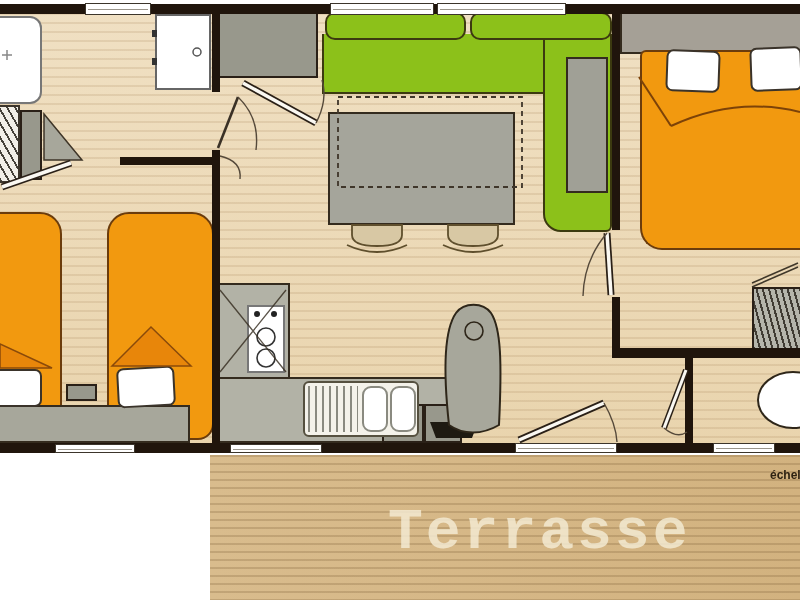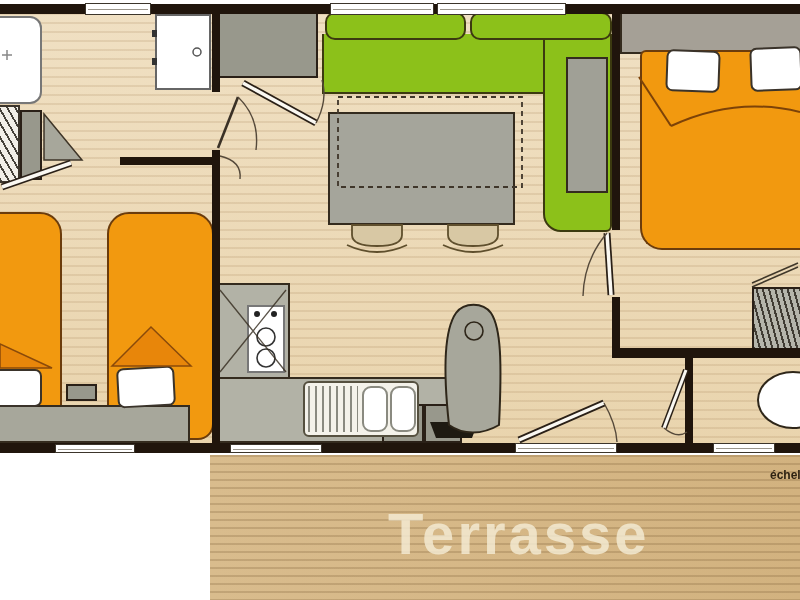--- a/index.html
+++ b/index.html
@@ -176,7 +176,7 @@
   </svg>
 
   <div class="abs terrace" style="left:210px;top:455px;width:590px;height:145px;"></div>
-  <div class="abs" id="terrasse-label" style="left:388px;top:500px;">Terrasse</div>
+  <div class="abs" id="terrasse-label" style="left:388px;top:500px;font-family:Liberation Mono, monospace;">Terrasse</div>
   <div class="abs" id="scale-label" style="left:770px;top:468px;">échelle</div>
 
 </div>

